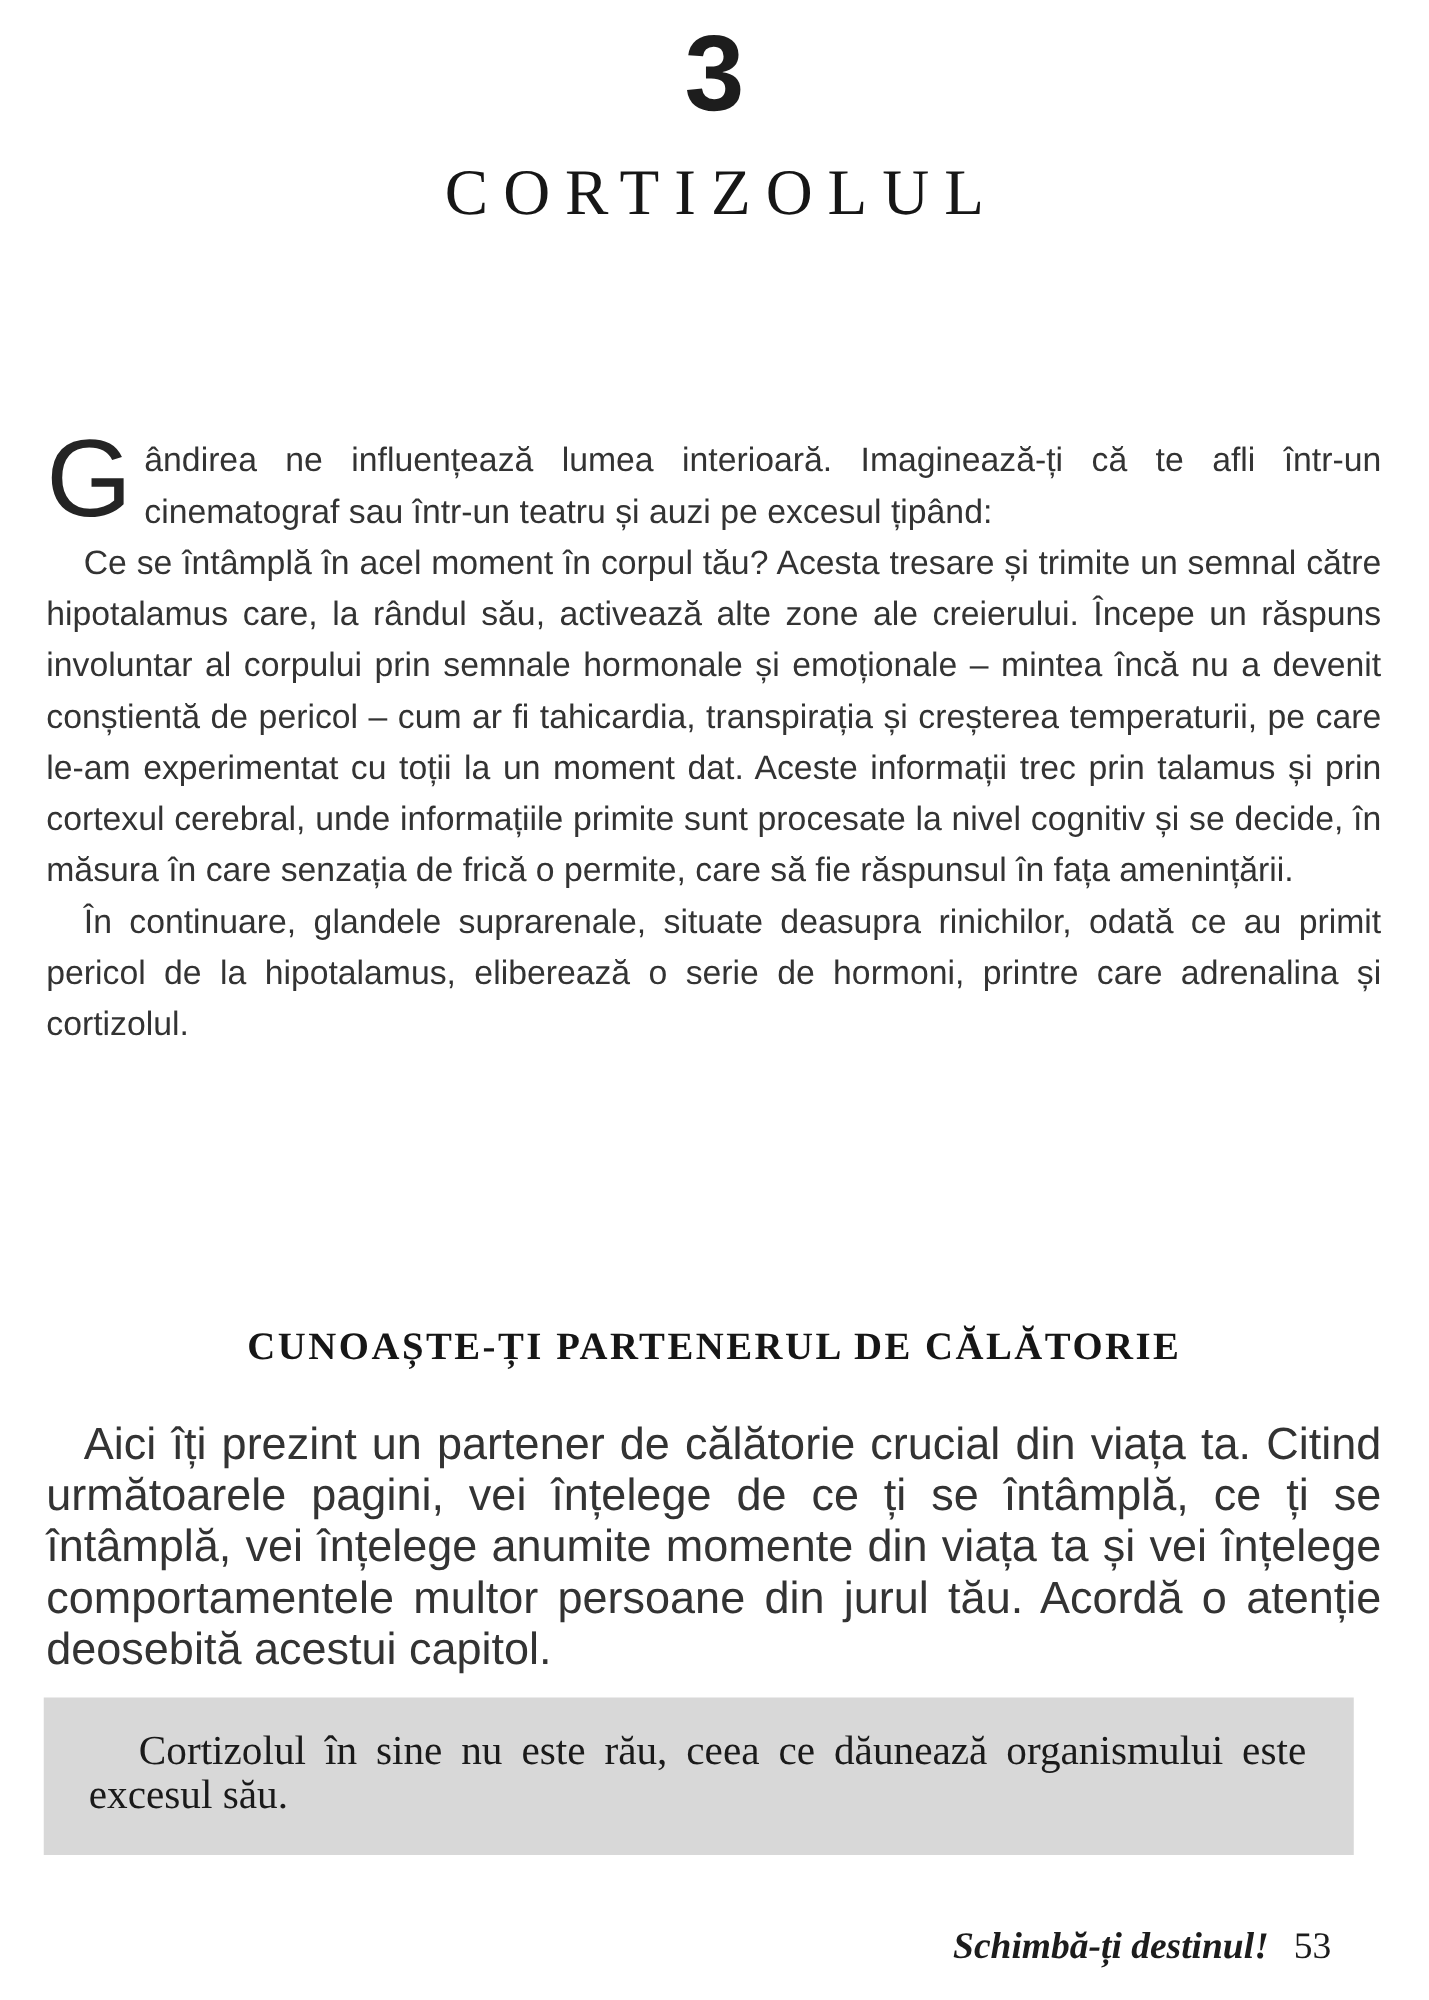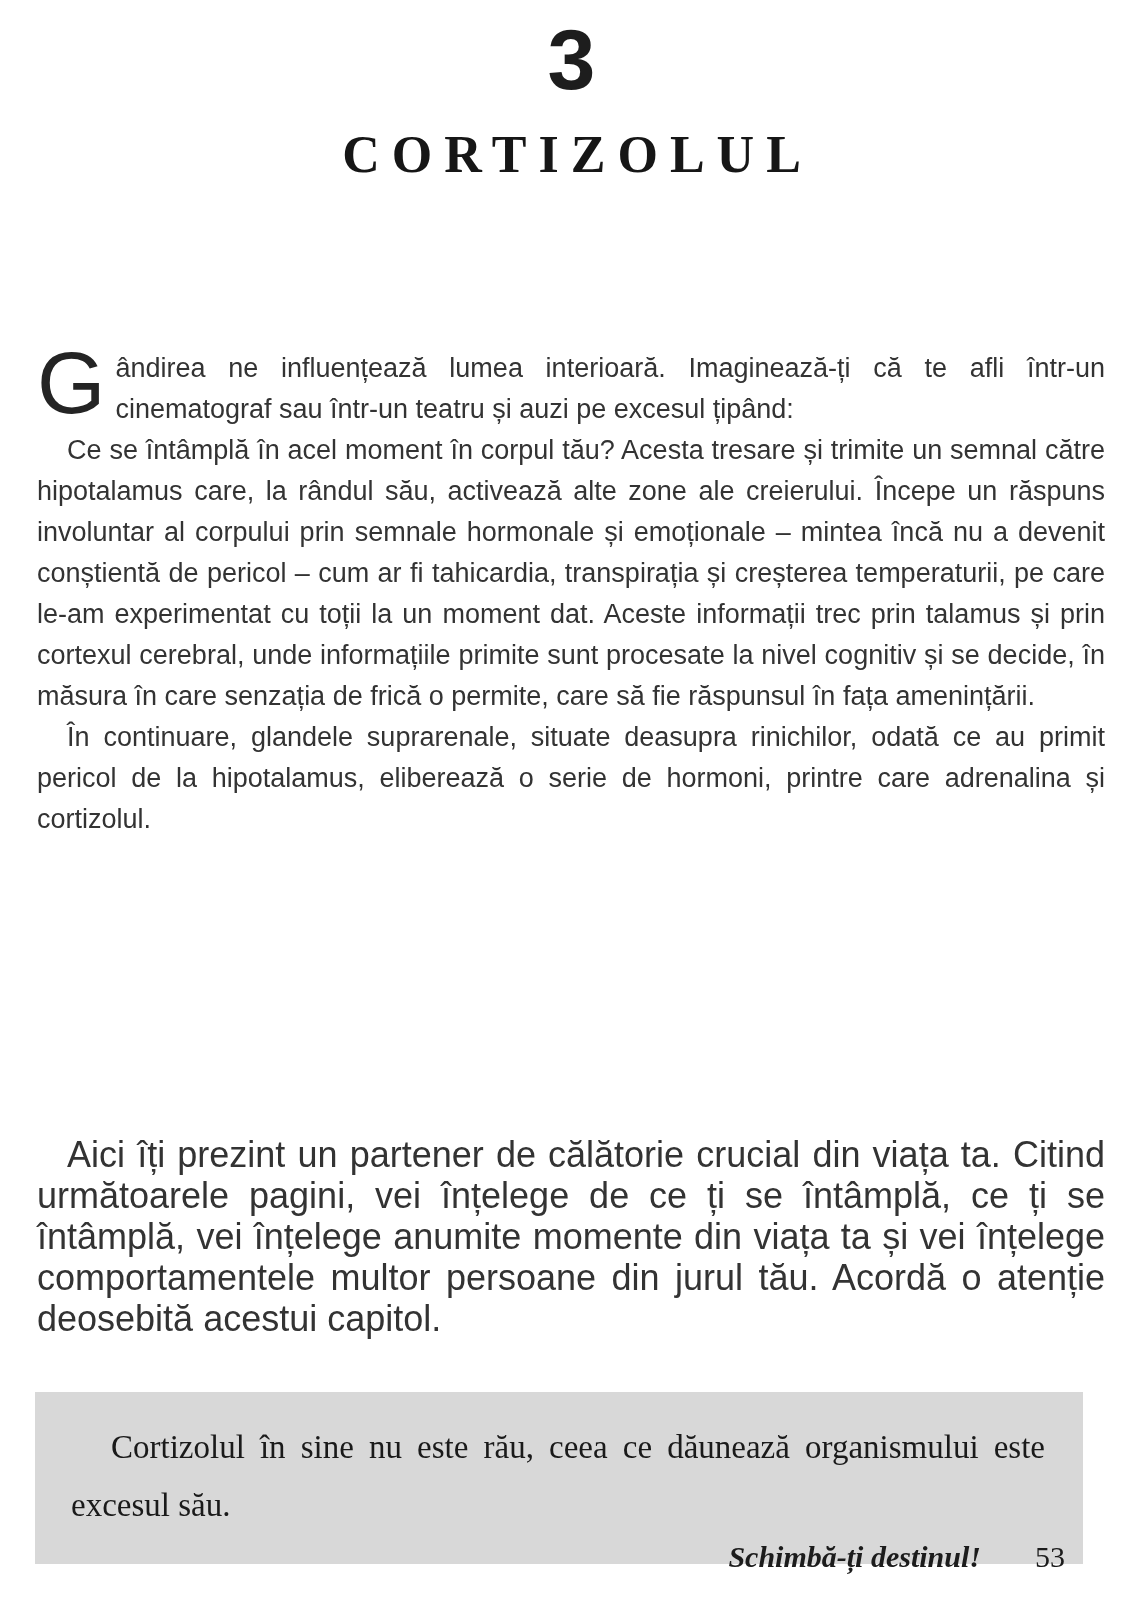--- a/index.html
+++ b/index.html
@@ -29,7 +29,7 @@
     position: absolute; top: 126px; left: 0; right: 0;
     text-align: center;
     font-family: "Liberation Serif", serif;
-    font-weight: 700;
+    font-weight: 400;
     font-size: 52px; line-height: 1.1;
     letter-spacing: 12px;
     text-indent: 12px; 

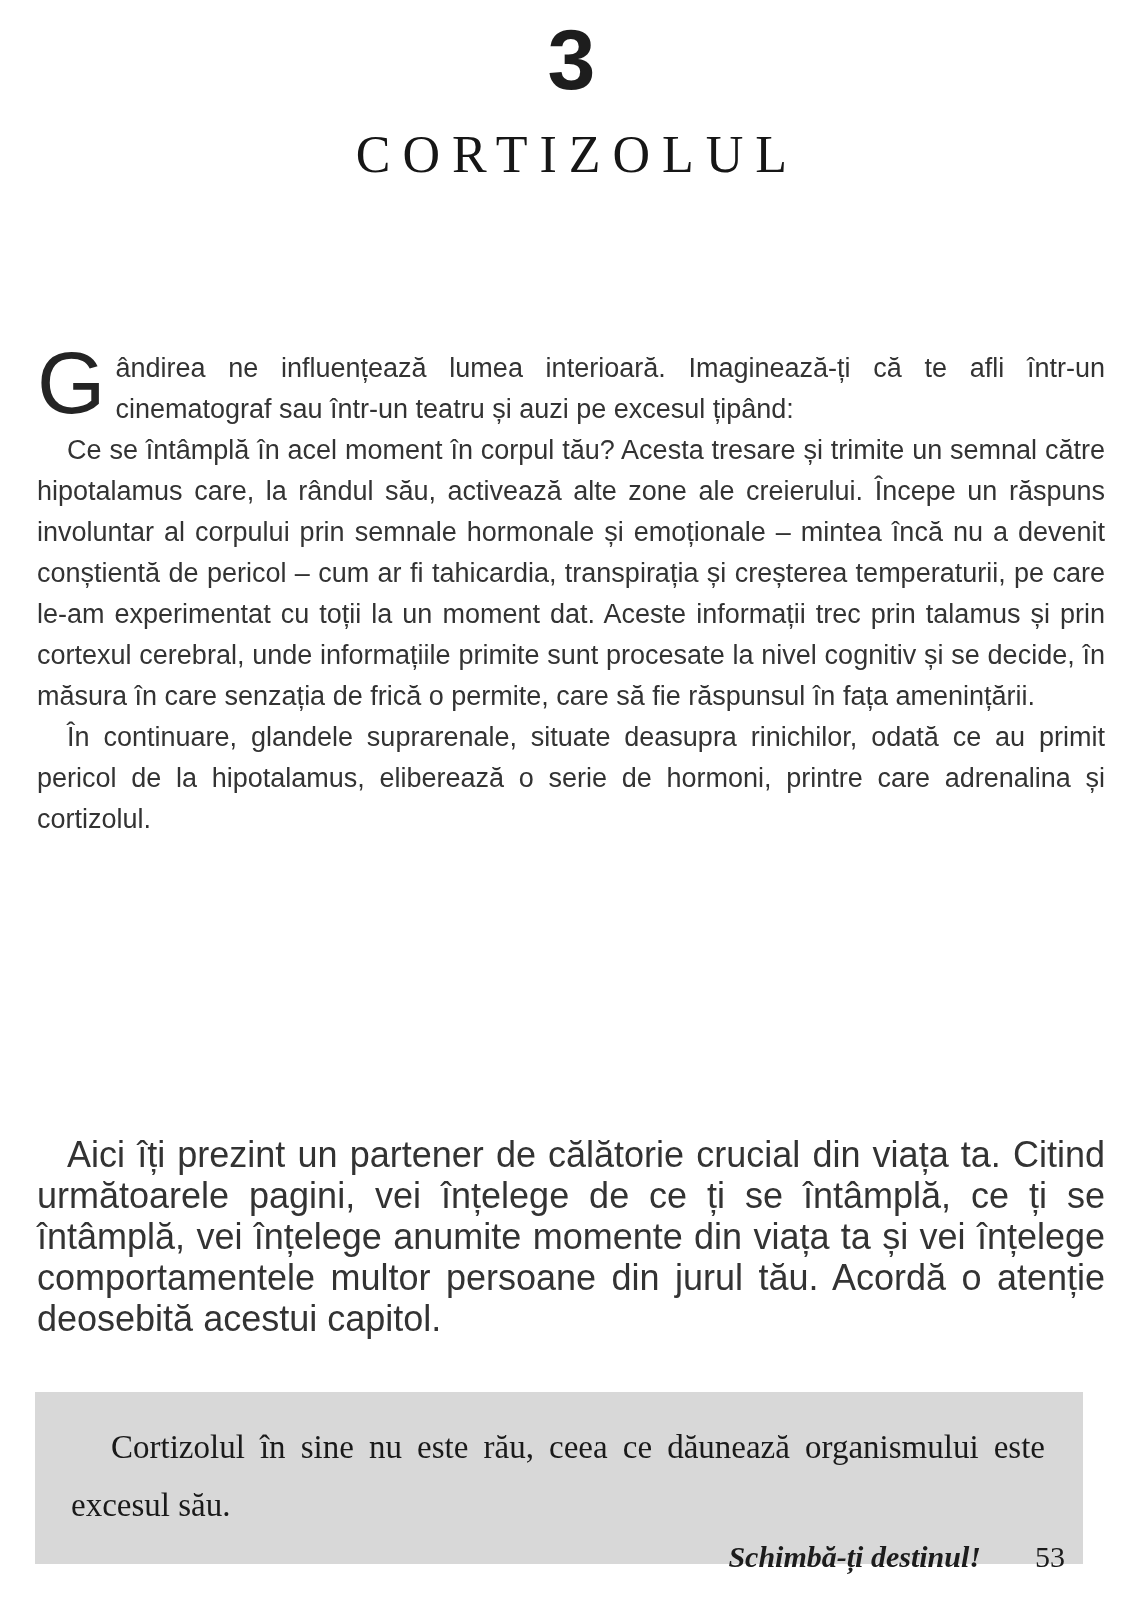--- a/index.html
+++ b/index.html
@@ -113,6 +113,7 @@
     <p class="para">În continuare, glandele suprarenale, situate deasupra rinichilor, odată ce au primit pericol de la hipotalamus, eliberează o serie de hormoni, printre care adrenalina și cortizolul.</p>
   </div>
 
+  <h2 class="section-heading" style="margin:0;">CUNOAȘTE-ȚI PARTENERUL DE CĂLĂTORIE</h2>
 
   <div class="section-block">
     <p class="para">Aici îți prezint un partener de călătorie crucial din viața ta. Citind următoarele pagini, vei înțelege de ce ți se întâmplă, ce ți se întâmplă, vei înțelege anumite momente din viața ta și vei înțelege comportamentele multor persoane din jurul tău. Acordă o atenție deosebită acestui capitol.</p>

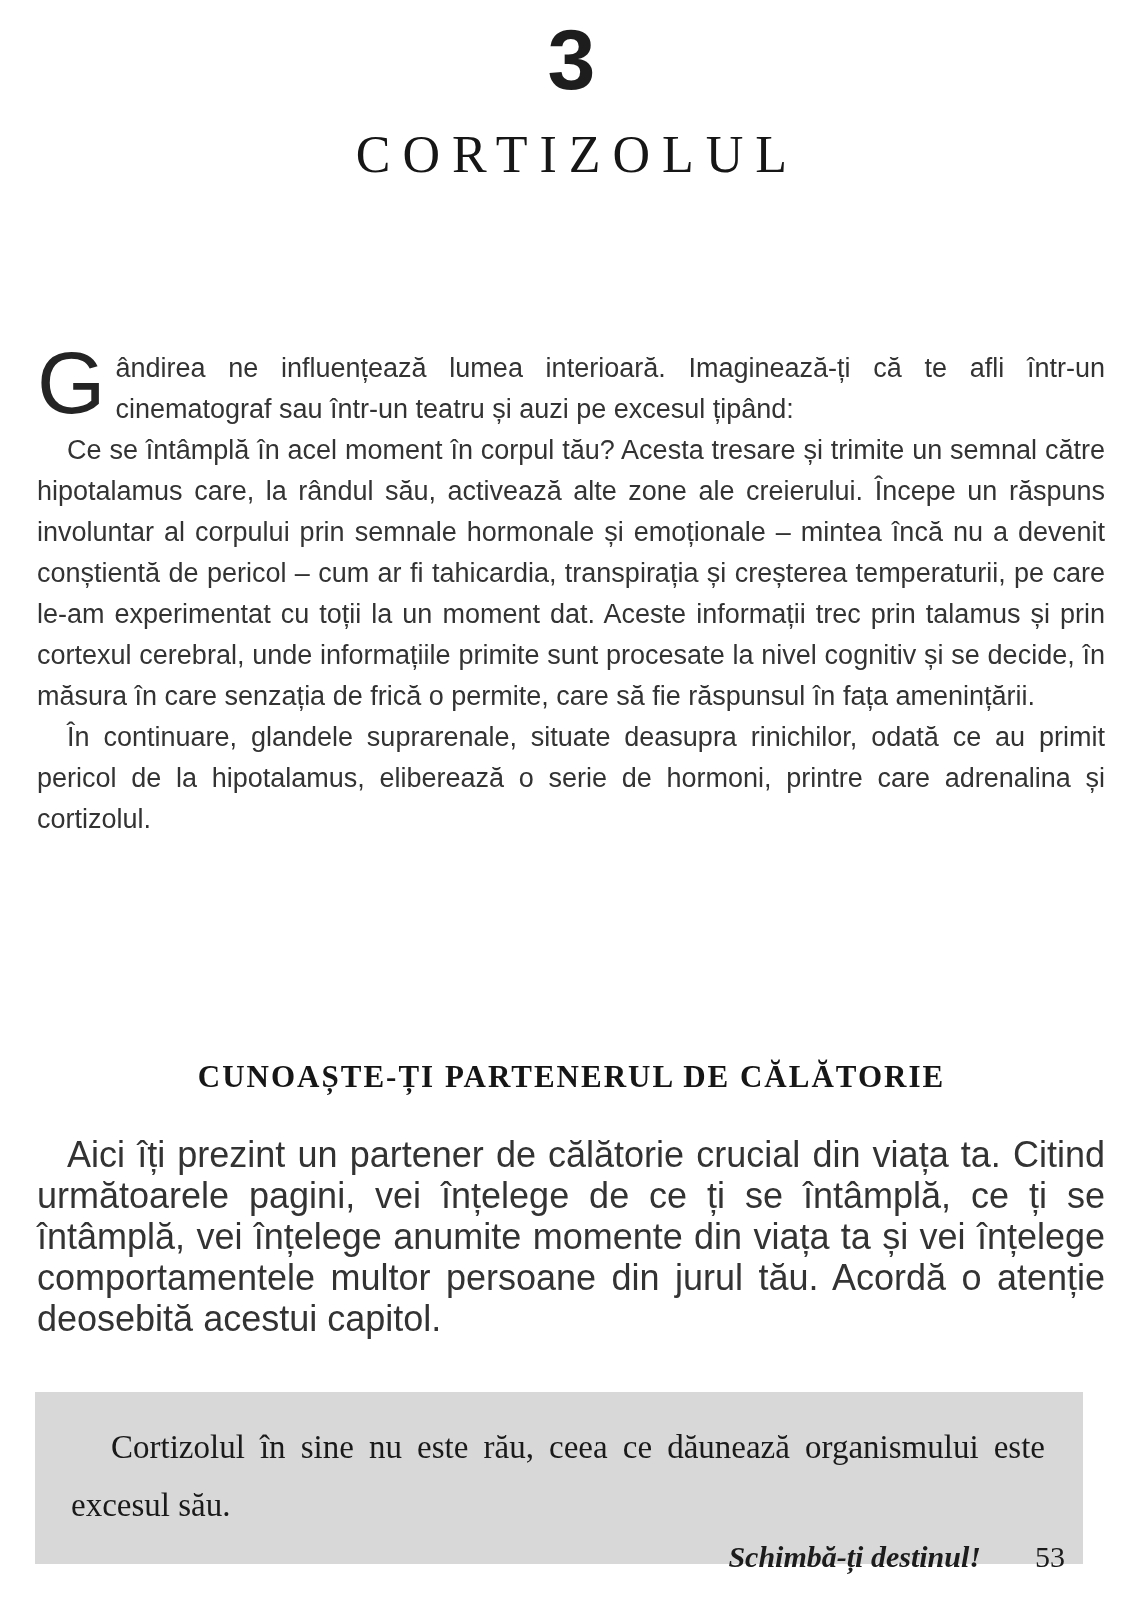--- a/index.html
+++ b/index.html
@@ -73,12 +73,12 @@
 
   
   .callout {
-    position: absolute; top: 1392px; left: 35px; width: 1048px;
+    position: absolute; top: 1358px; left: 35px; width: 1048px;
     box-sizing: border-box;
     background: #d8d8d8;
     padding: 26px 38px 30px 36px;
     font-family: "Liberation Serif", serif;
-    font-size: 33px; line-height: 58px;
+    font-size: 33px; line-height: 35px;
     text-align: justify;
     text-indent: 40px;
     color: #1a1a1a;

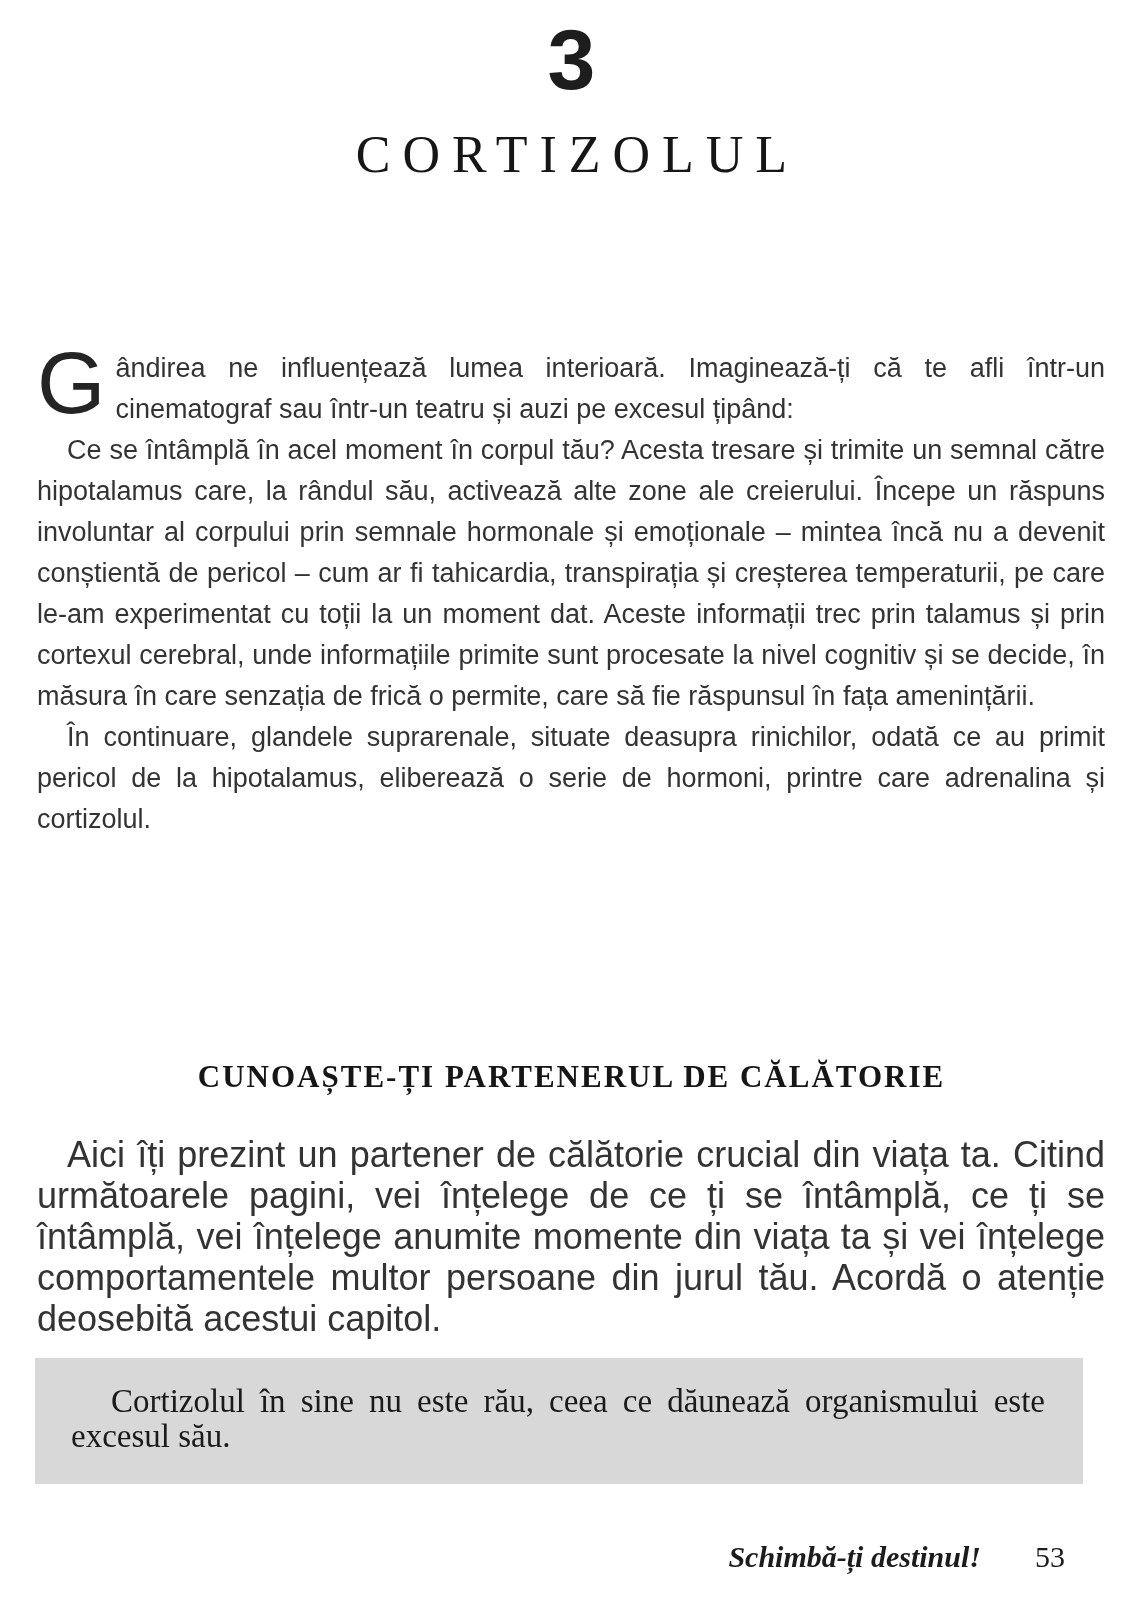--- a/index.html
+++ b/index.html
@@ -88,7 +88,7 @@
   .footer {
     position: absolute; top: 1540px; left: 0; right: 78px;
     display: flex; justify-content: flex-end; align-items: baseline;
-    gap: 54px;
+    gap: 20px;
     font-family: "Liberation Serif", serif;
     font-size: 30px;
     color: #1c1c1c;

